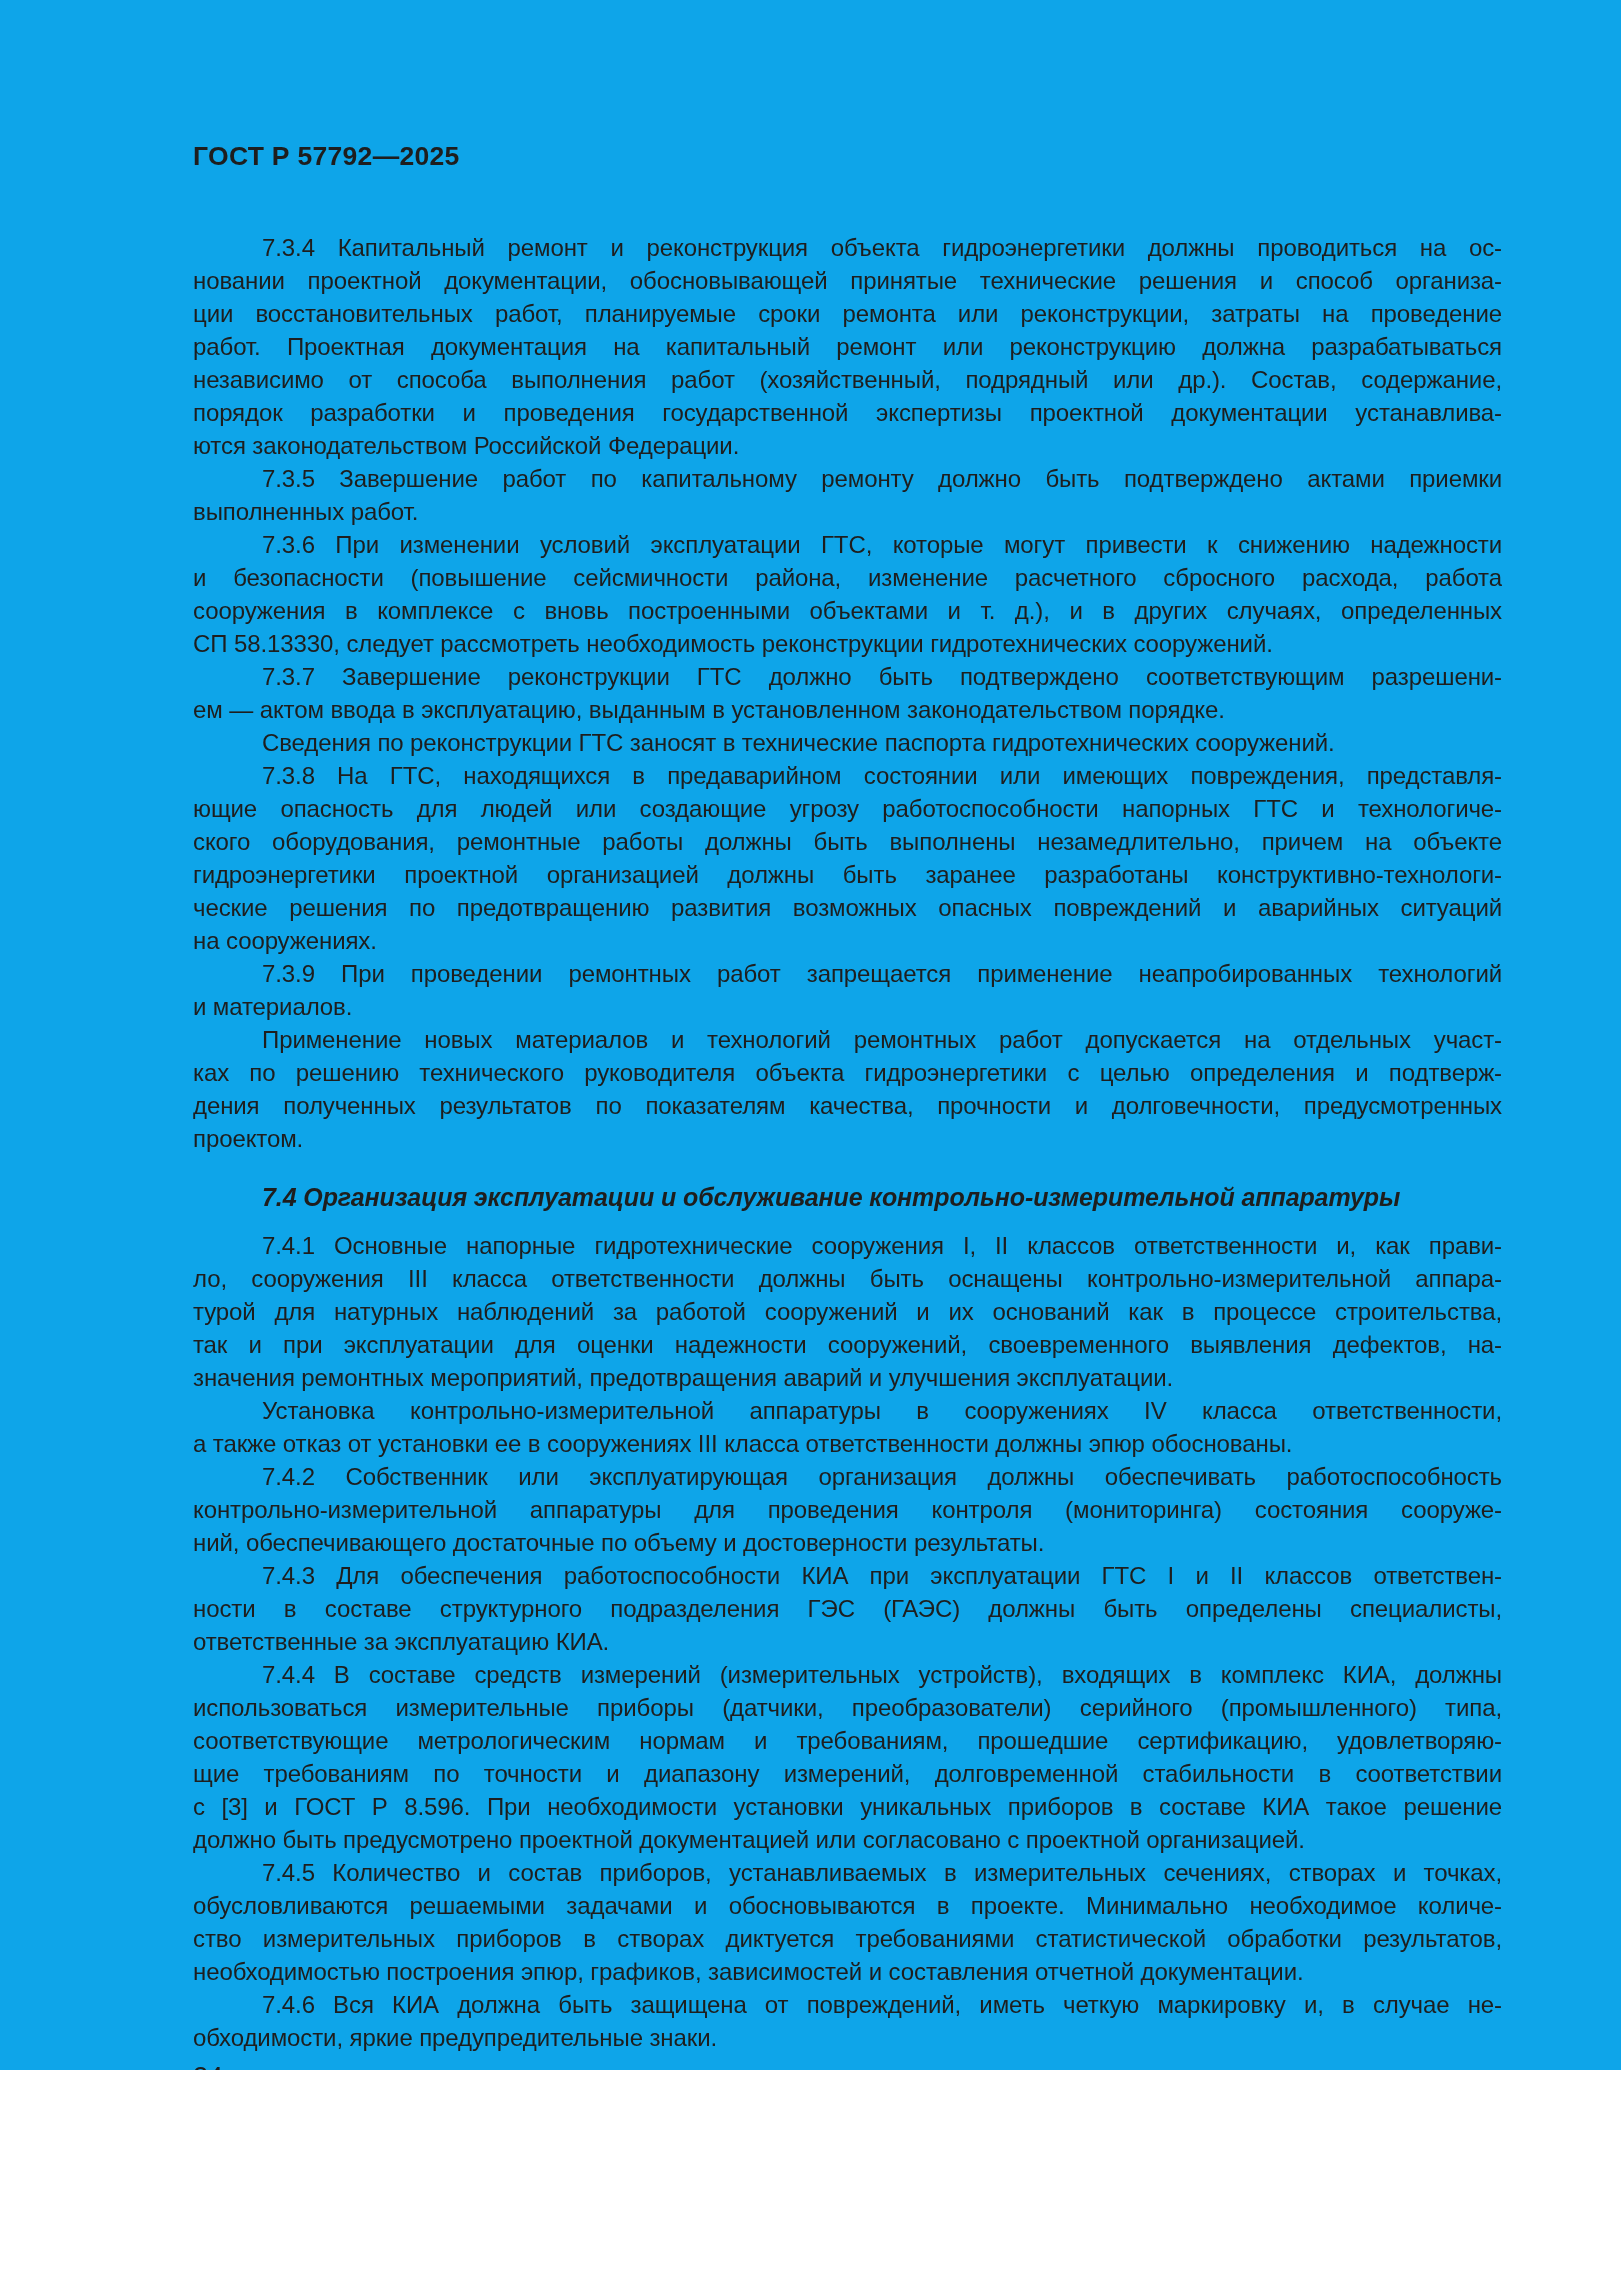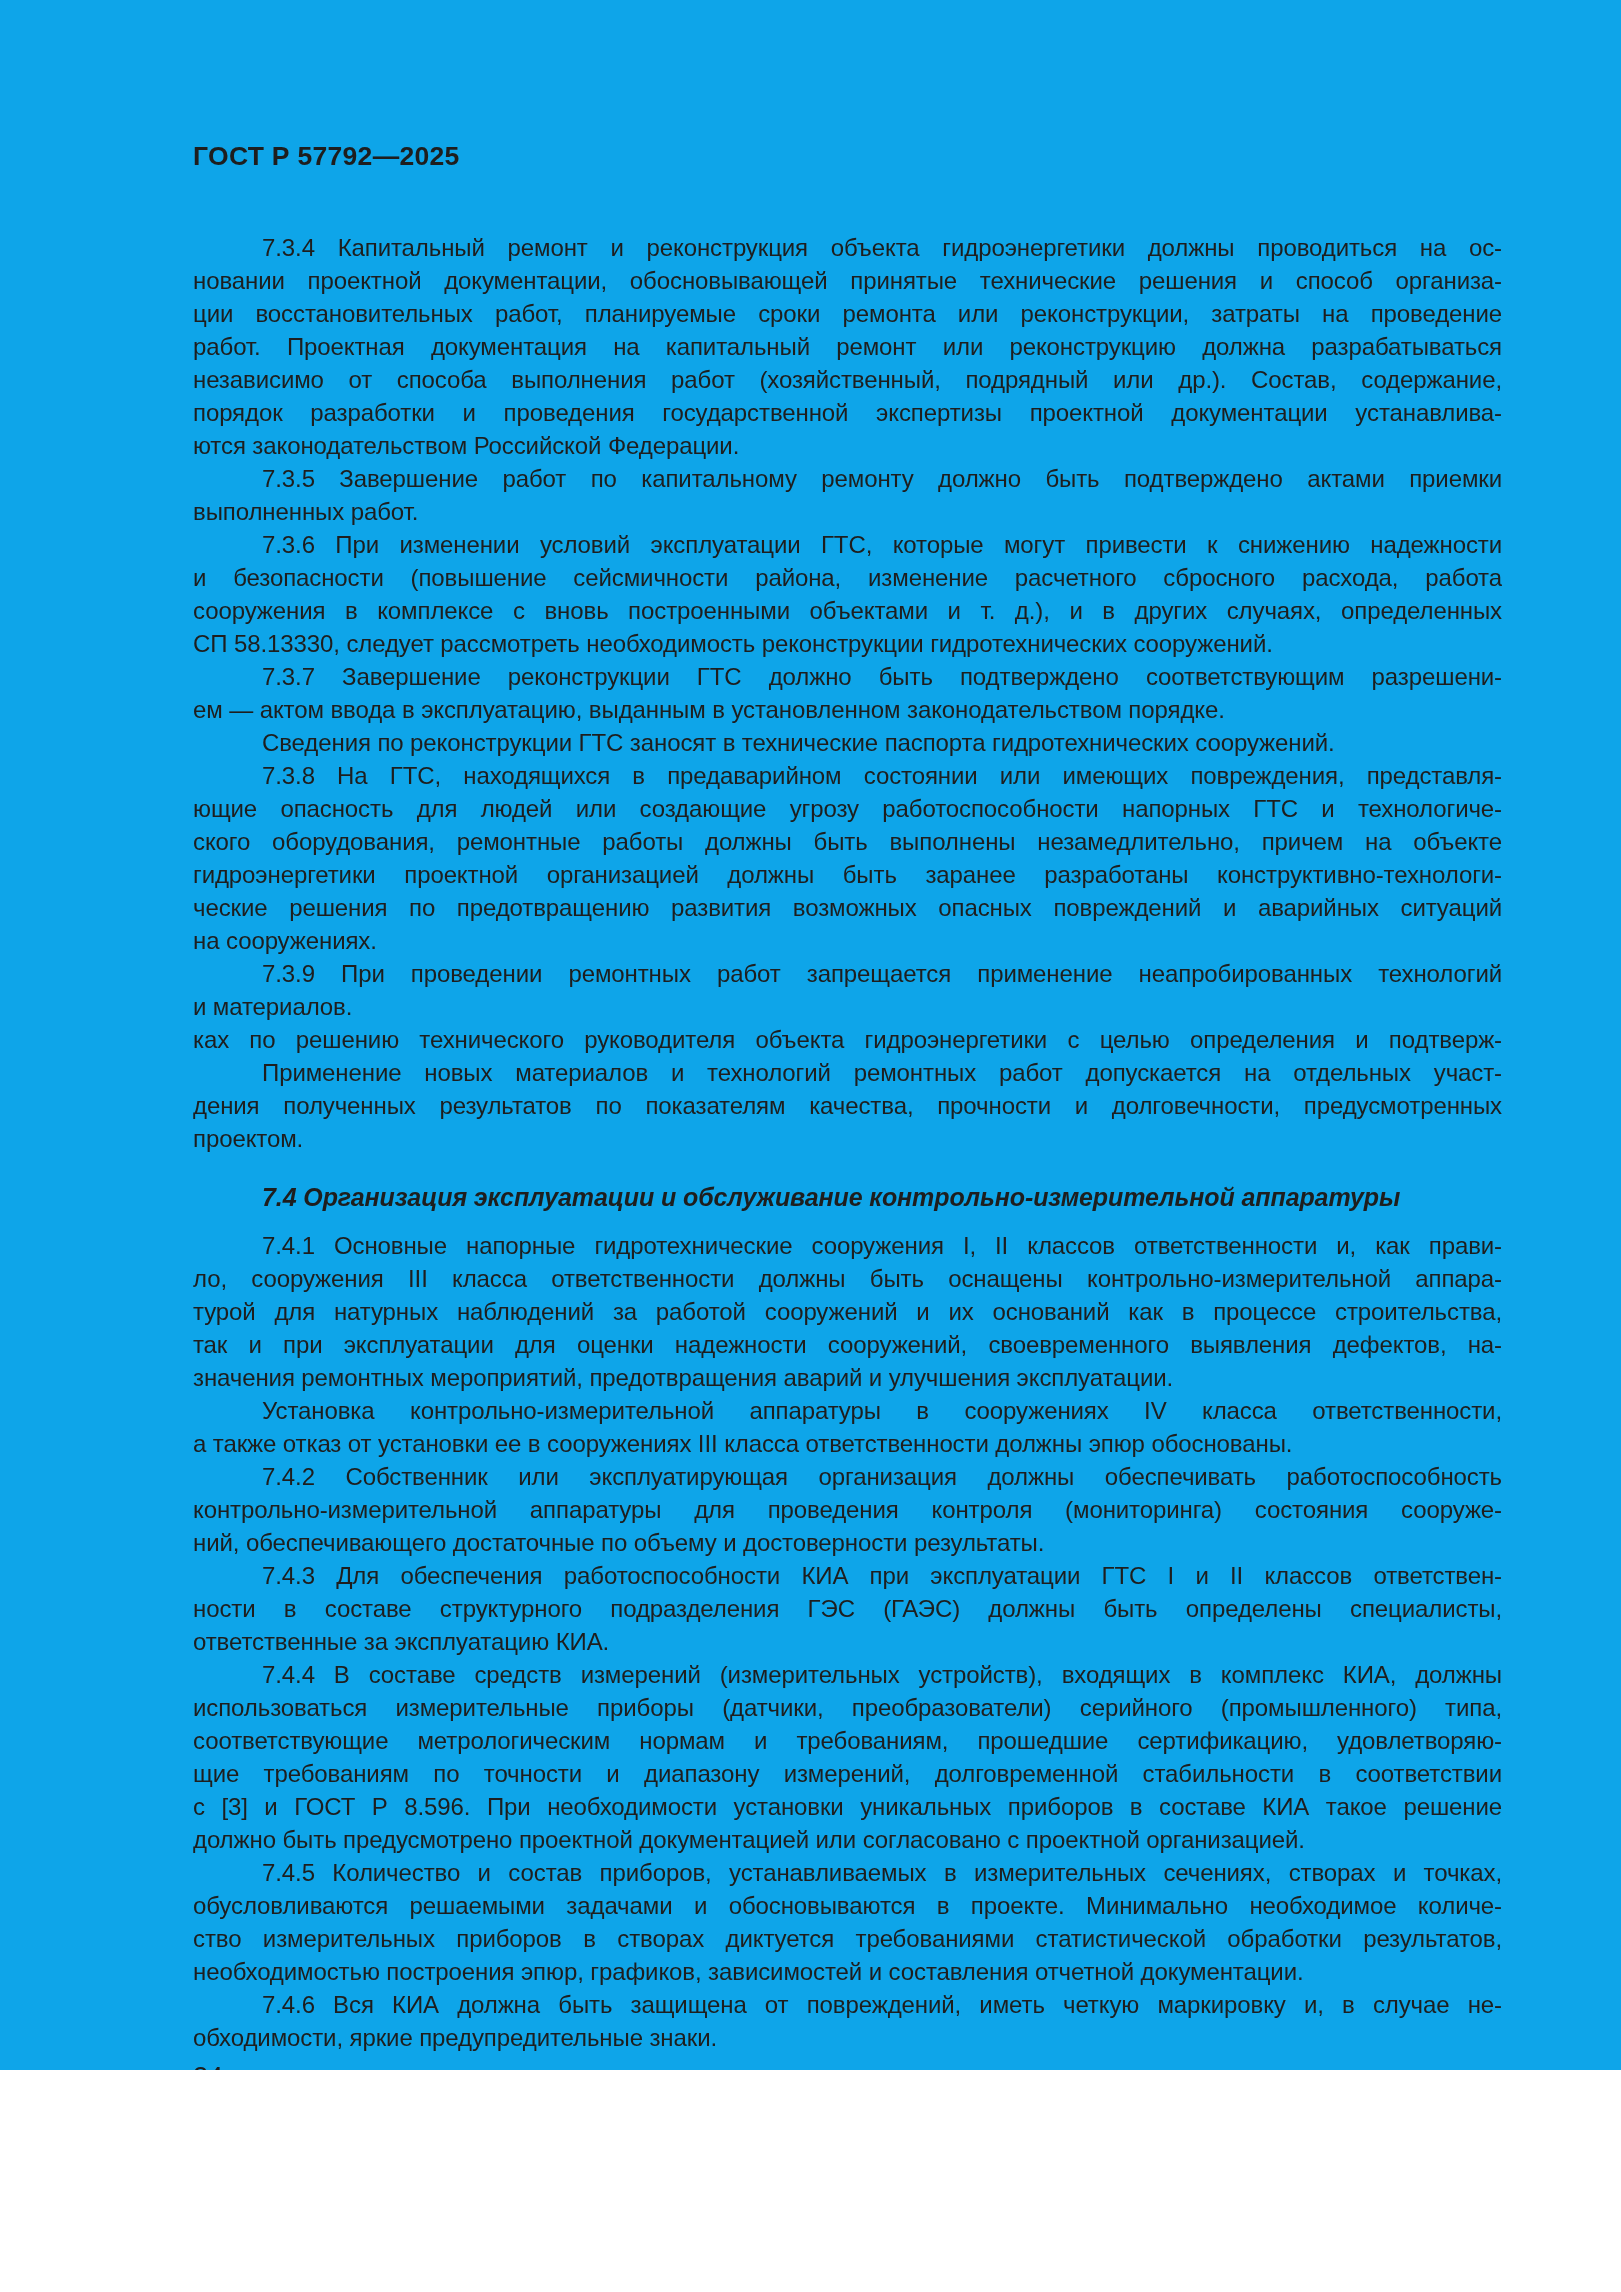--- a/index.html
+++ b/index.html
@@ -108,8 +108,8 @@
         <div class="line last">и материалов.</div>
       </div>
       <div class="para">
+        <div class="line first">Применение новых материалов и технологий ремонтных работ допускается на отдельных участ-</div>
         <div class="line">ках по решению технического руководителя объекта гидроэнергетики с целью определения и подтверж-</div>
-        <div class="line first">Применение новых материалов и технологий ремонтных работ допускается на отдельных участ-</div>
         <div class="line">дения полученных результатов по показателям качества, прочности и долговечности, предусмотренных</div>
         <div class="line last">проектом.</div>
       </div>

